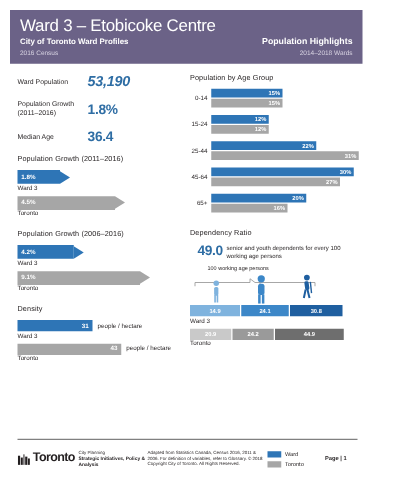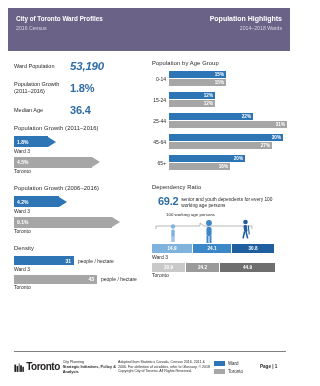--- a/index.html
+++ b/index.html
@@ -135,6 +135,7 @@
 <div class="page">
 
   <div class="header">
+    <div class="hdr-title">Ward 3 – Etobicoke Centre</div>
     <div class="hdr-row">
       <div class="hdr-sub-l">City of Toronto Ward Profiles</div>
       <div class="hdr-sub-r">Population Highlights</div>

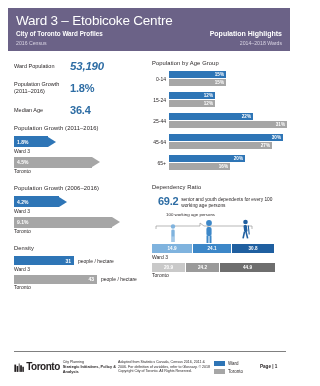--- a/index.html
+++ b/index.html
@@ -283,7 +283,7 @@
     <div style="margin-top:13px;">
       <div class="sec-title">Dependency Ratio</div>
       <div class="dep-stat">
-        <span class="dep-num">69.2</span>
+        <span class="dep-num">49.0</span>
         <span class="dep-text">senior and youth dependents for every 100 working age persons</span>
       </div>
 

